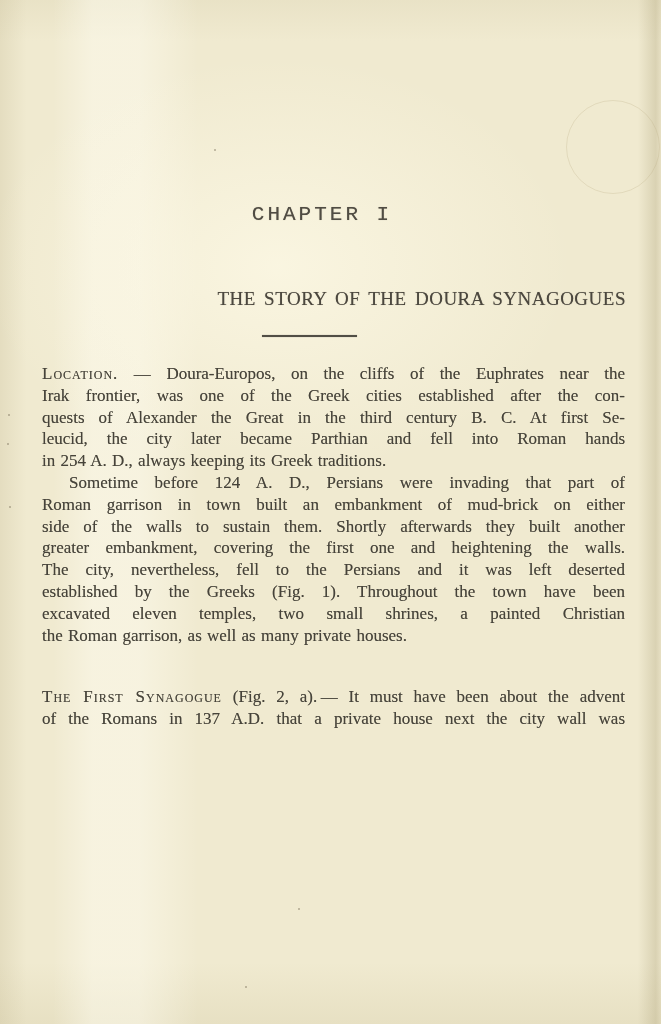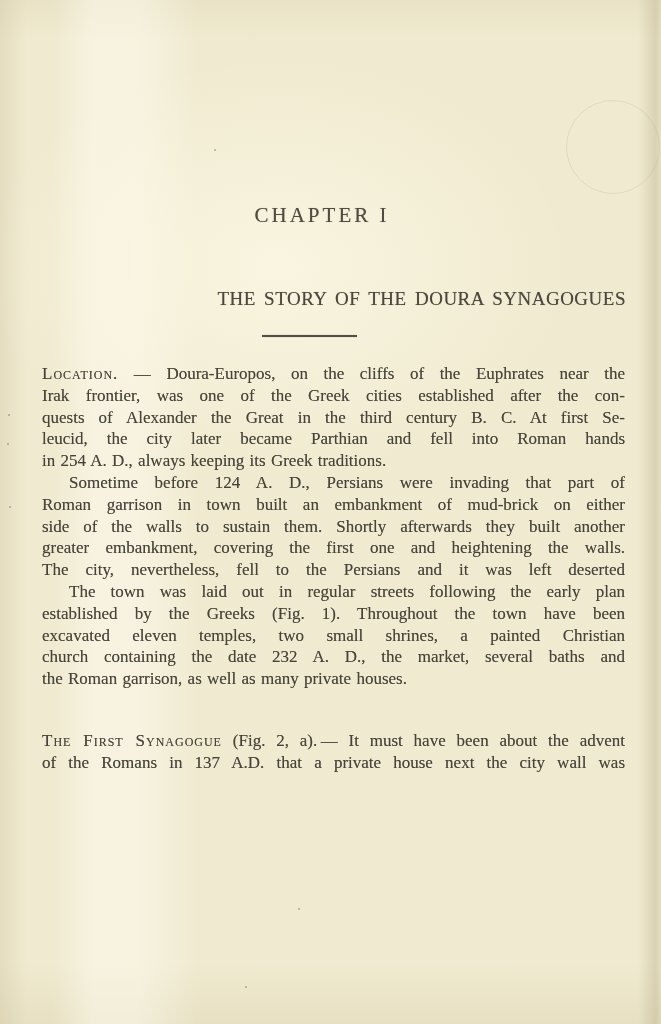--- a/index.html
+++ b/index.html
@@ -34,6 +34,7 @@
     letter-spacing: 3px;
     color: #504c43;
     text-shadow: 0 0 0.7px rgba(80,76,66,0.55);
+    font-family: Liberation Mono, monospace;
   }
   .section-title {
     position: absolute;

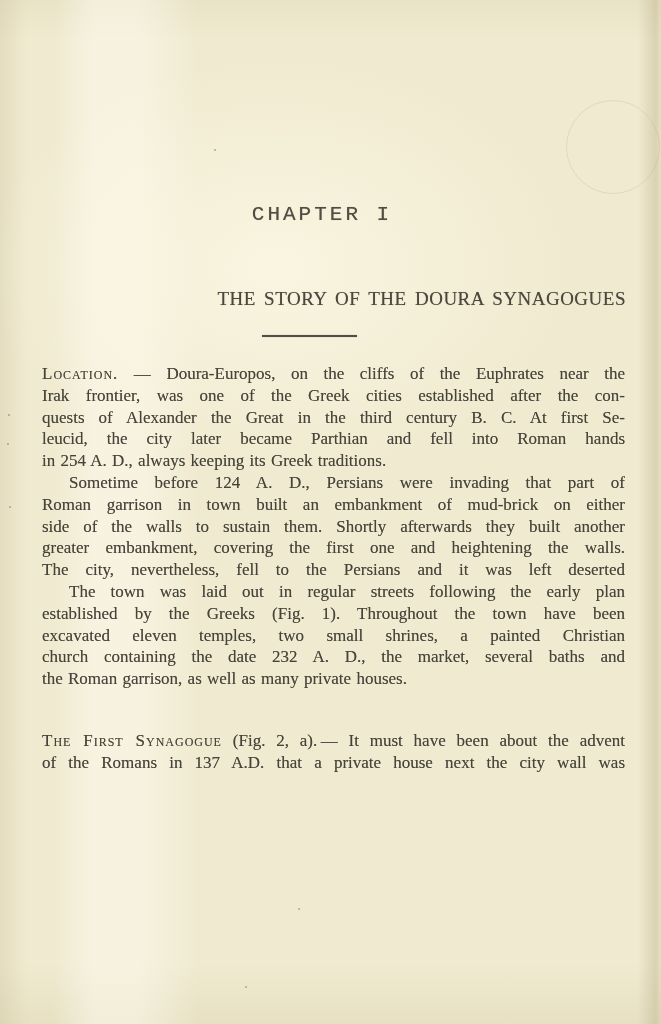--- a/index.html
+++ b/index.html
@@ -131,7 +131,6 @@
         <div class="line">The city, nevertheless, fell to the Persians and it was left deserted</div>
       </div>
       <div class="paragraph">
-        <div class="line indent">The town was laid out in regular streets following the early plan</div>
         <div class="line">established by the Greeks (Fig. 1). Throughout the town have been</div>
         <div class="line">excavated eleven temples, two small shrines, a painted Christian</div>
         <div class="line">church containing the date 232 A. D., the market, several baths and</div>

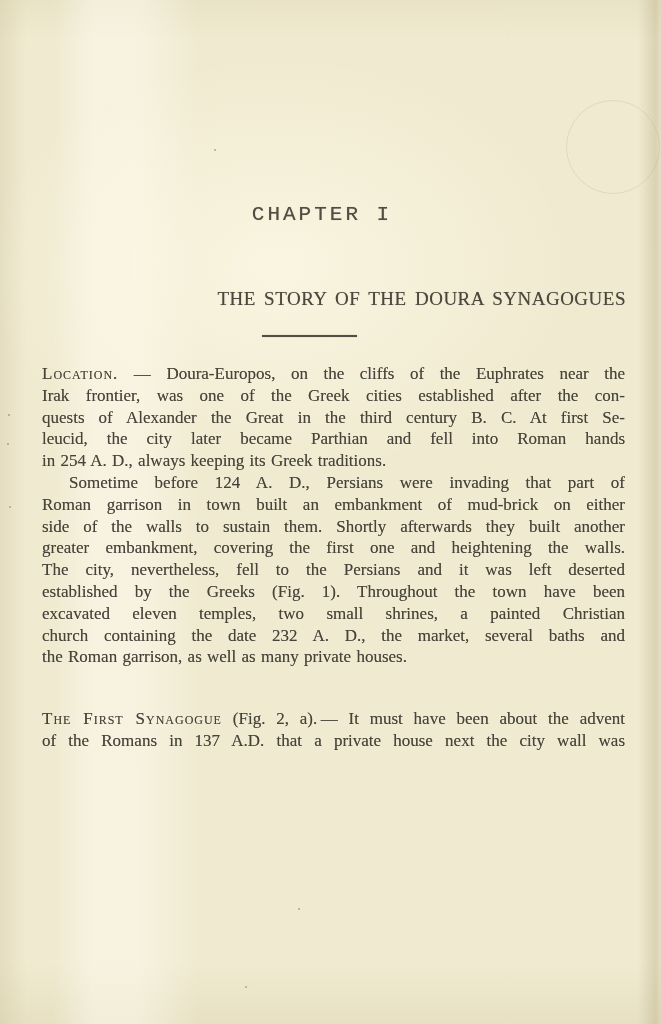--- a/index.html
+++ b/index.html
@@ -133,7 +133,6 @@
       <div class="paragraph">
         <div class="line">established by the Greeks (Fig. 1). Throughout the town have been</div>
         <div class="line">excavated eleven temples, two small shrines, a painted Christian</div>
-        <div class="line">church containing the date 232 A. D., the market, several baths and</div>
         <div class="line last">the Roman garrison, as well as many private houses.</div>
       </div>
       <div class="paragraph gap-before">

